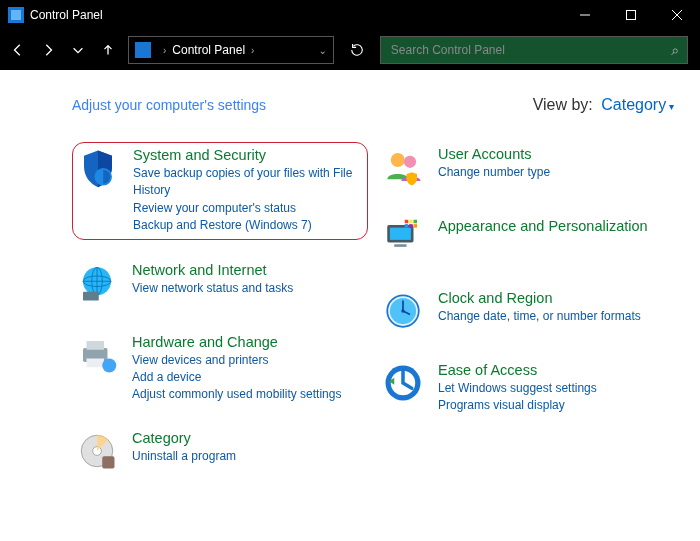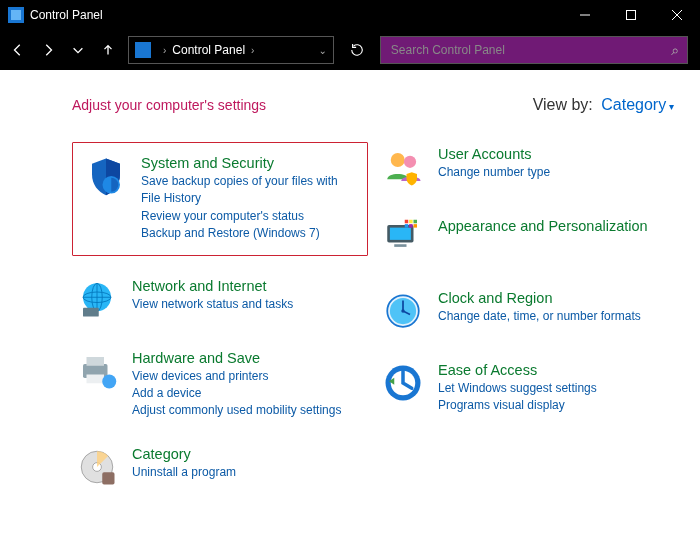--- a/index.html
+++ b/index.html
@@ -19,7 +19,7 @@
   .addr .spacer { width: 40px; }
   .addr .drop { color:#aaa; margin-left:18px; font-size:10px;}
   .refresh { width:30px;height:30px;display:flex;align-items:center;justify-content:center;color:#fff; margin:0 6px;}
-  .search { flex:1; background:#701a75; border:1px solid #555; height:28px; margin-right:8px; display:flex; align-items:center; padding:0 8px;}
+  .search { flex:1; background:#14532d; border:1px solid #555; height:28px; margin-right:8px; display:flex; align-items:center; padding:0 8px;}
   .search input { flex:1; background:transparent; border:none; color:#ccc; font-size:12px; outline:none;}
   .search input::placeholder { color:#888; }
   .search .sicon { color:#aaa; font-size:14px; }

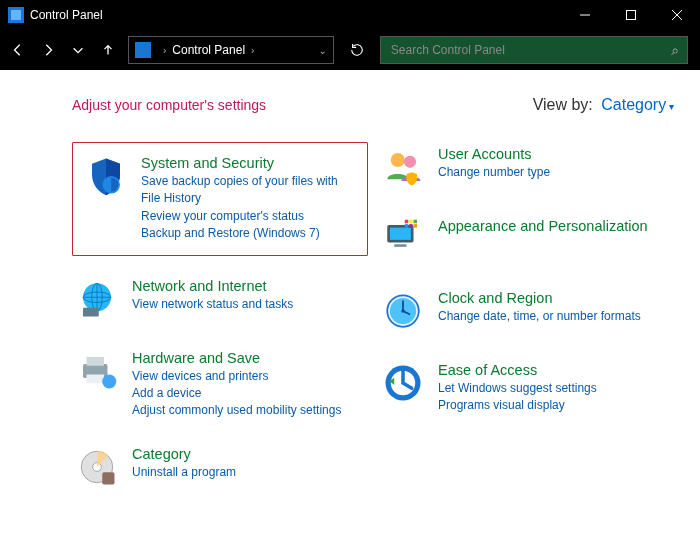--- a/index.html
+++ b/index.html
@@ -25,7 +25,7 @@
   .search .sicon { color:#aaa; font-size:14px; }
   .content { padding: 26px 26px 10px 72px; height: calc(541px - 70px); overflow:hidden; }
   .headrow { display:flex; align-items:center; margin-bottom:28px; }
-  .headrow h1 { font-size:14px; color:#be185d; font-weight:400; margin:0; flex:1; }
+  .headrow h1 { font-size:14px; color:#3b82f6; font-weight:400; margin:0; flex:1; }
   .viewby { font-size:16px; color:#333; }
   .viewby a { color:#0066cc; text-decoration:none; margin-left:4px;}
   .viewby a::after { content:" ▾"; font-size:10px;}

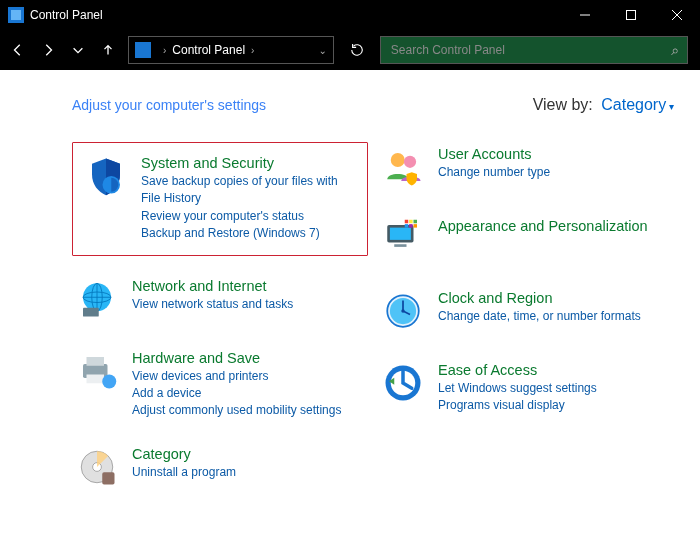--- a/index.html
+++ b/index.html
@@ -32,7 +32,7 @@
   .cols { display:flex; gap:10px; }
   .col { flex:1; }
   .cat { display:flex; gap:12px; margin-bottom:18px; padding:4px; }
-  .cat.hl { border:1px solid #c23; padding:12px; border-radius:1px;}
+  .cat.hl { border:1px solid #c23; padding:4px; border-radius:12px;}
   .cat .ic { width:44px; flex-shrink:0; }
   .cat .ic svg { width:42px; height:42px; }
   .cat .txt { font-size:12px; }

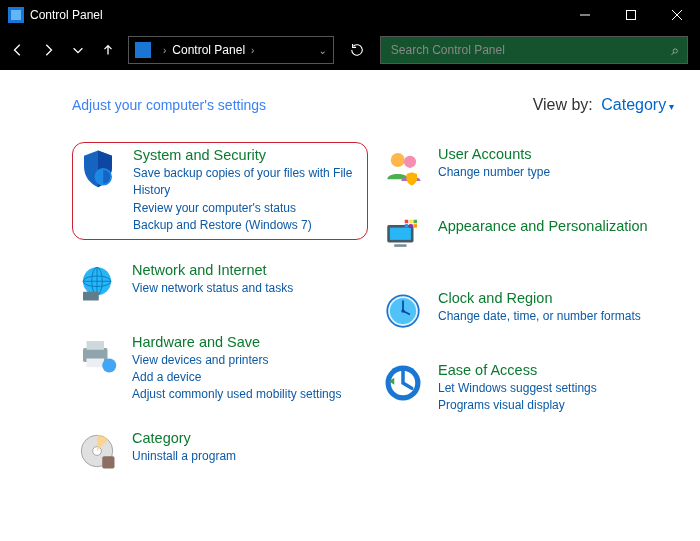--- a/index.html
+++ b/index.html
@@ -162,7 +162,7 @@
               <circle cx="38" cy="36" r="8" fill="#42a5f5"></circle>
             </svg></div>
         <div class="txt">
-          <span class="title">Hardware and Save</span>
+          <span class="title">Hardware and Change</span>
           <span class="lnk">View devices and printers</span>
           <span class="lnk">Add a device</span>
           <span class="lnk">Adjust commonly used mobility settings</span>

